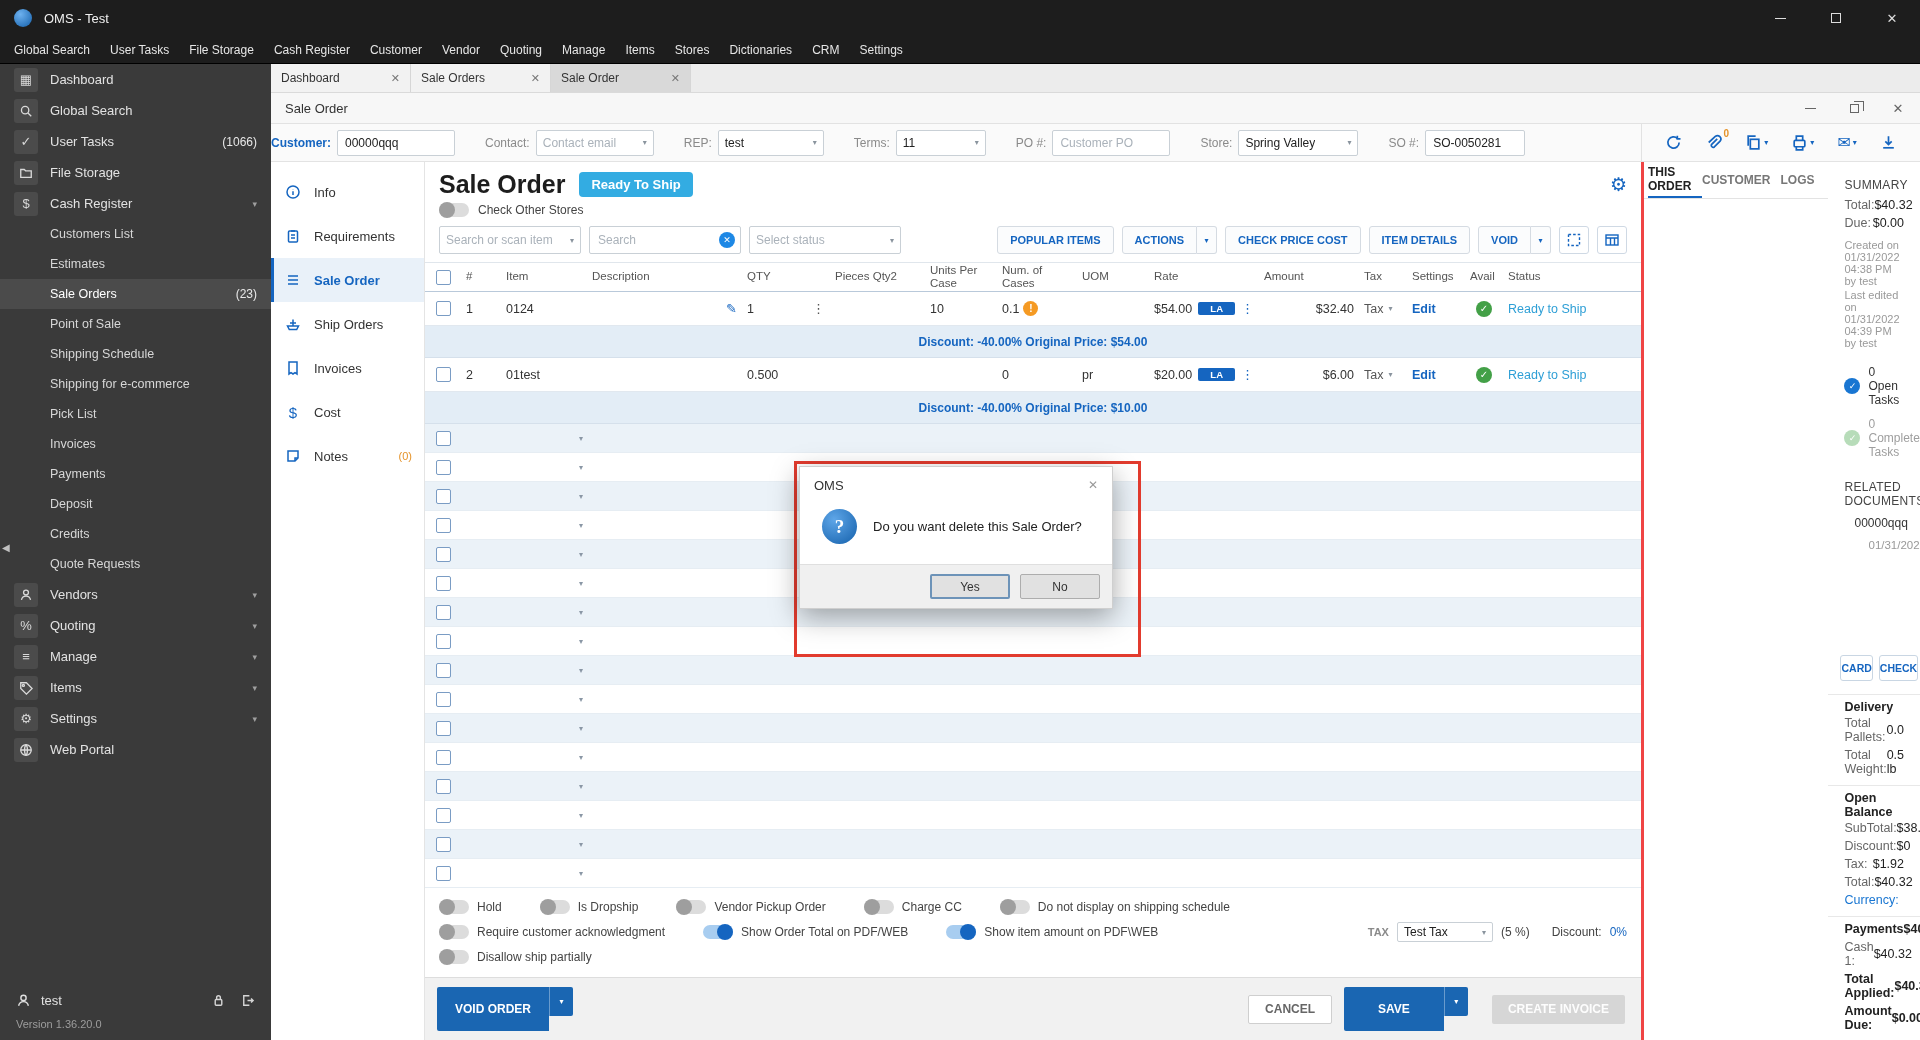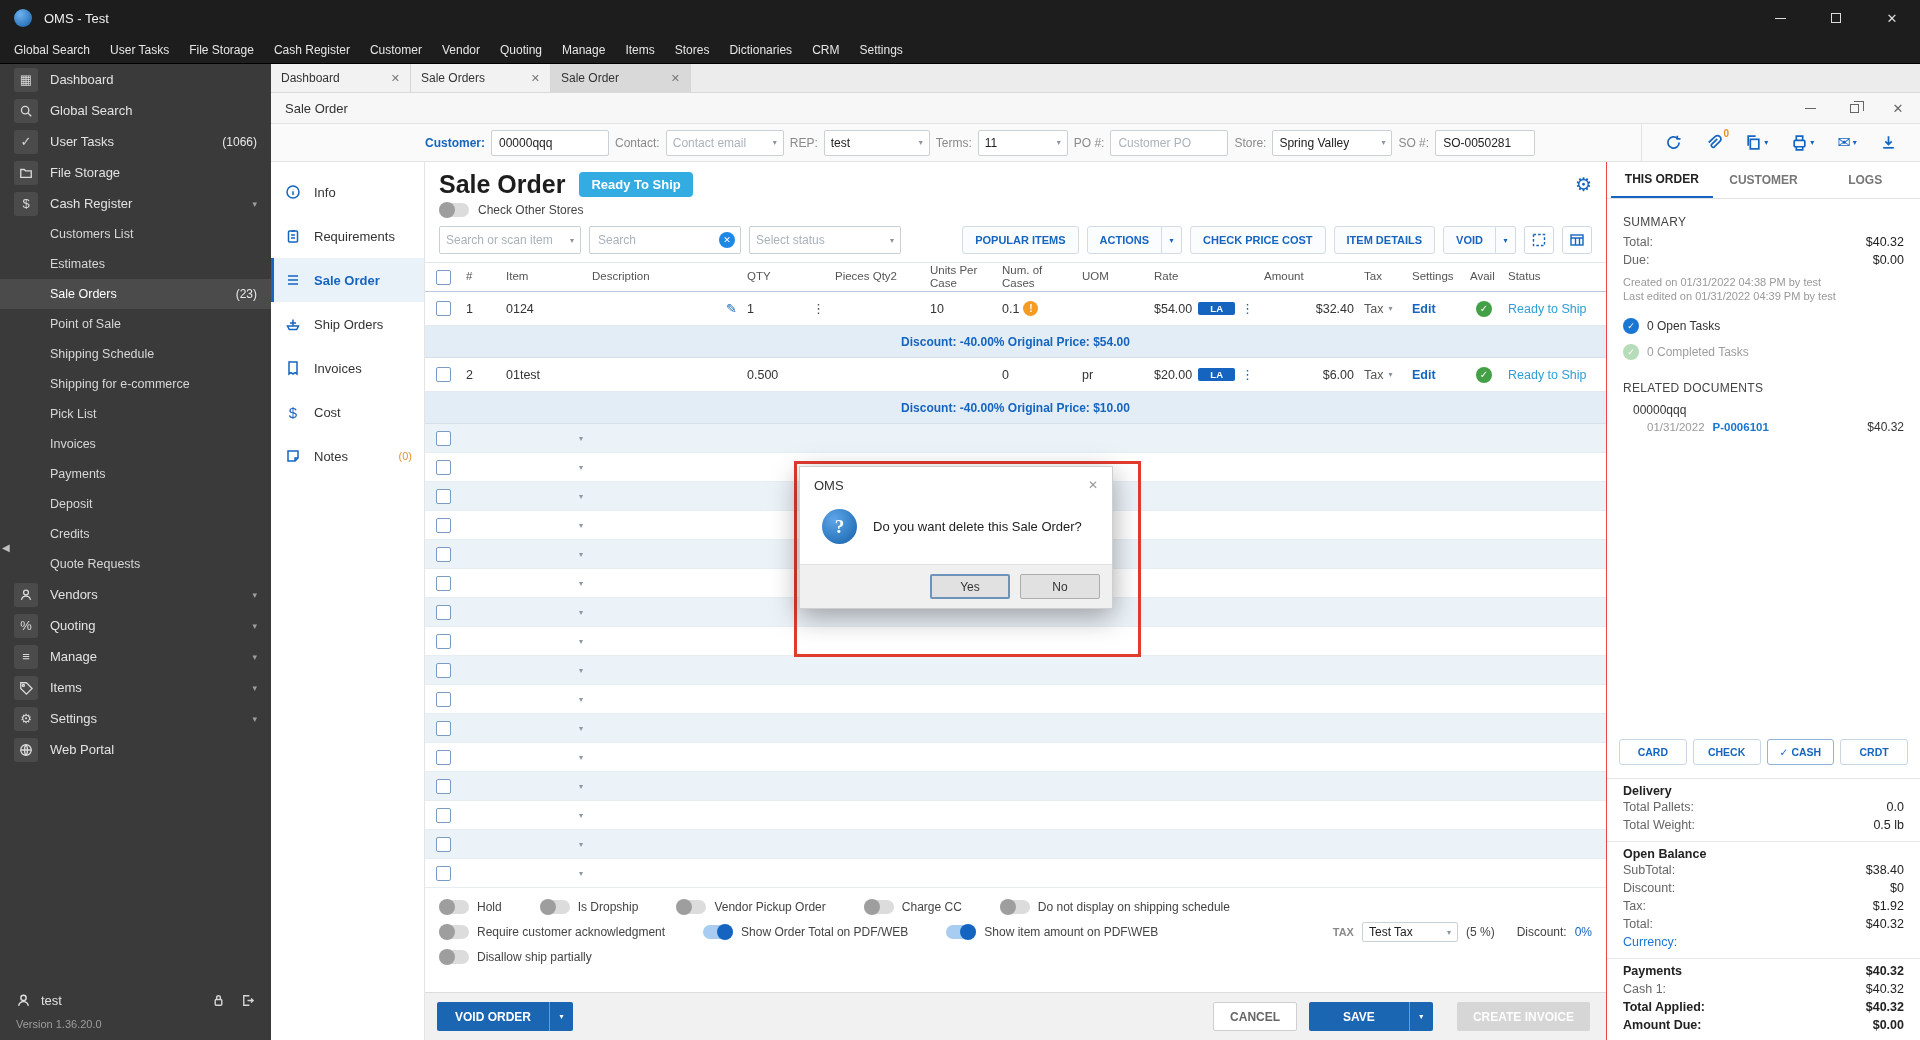--- a/index.html
+++ b/index.html
@@ -53,7 +53,7 @@
   .iwc .wc{width:44px;color:#666}
 
   .toolbar-row{height:38px;background:#fafafa;border-bottom:1px solid #e3e3e3;display:flex;align-items:center;flex:0 0 auto}
-  .form-fields{flex:1;display:flex;align-items:flex-end;gap:6px;padding-left:154px;min-width:0}
+  .form-fields{flex:1;display:flex;align-items:flex-end;gap:30px;min-width:0}
   .ff{display:flex;align-items:center;gap:6px}
   .ff label{font-size:12px;color:#8a8a8a;white-space:nowrap}
   .ff.cust label{color:#1565c0;font-weight:700}

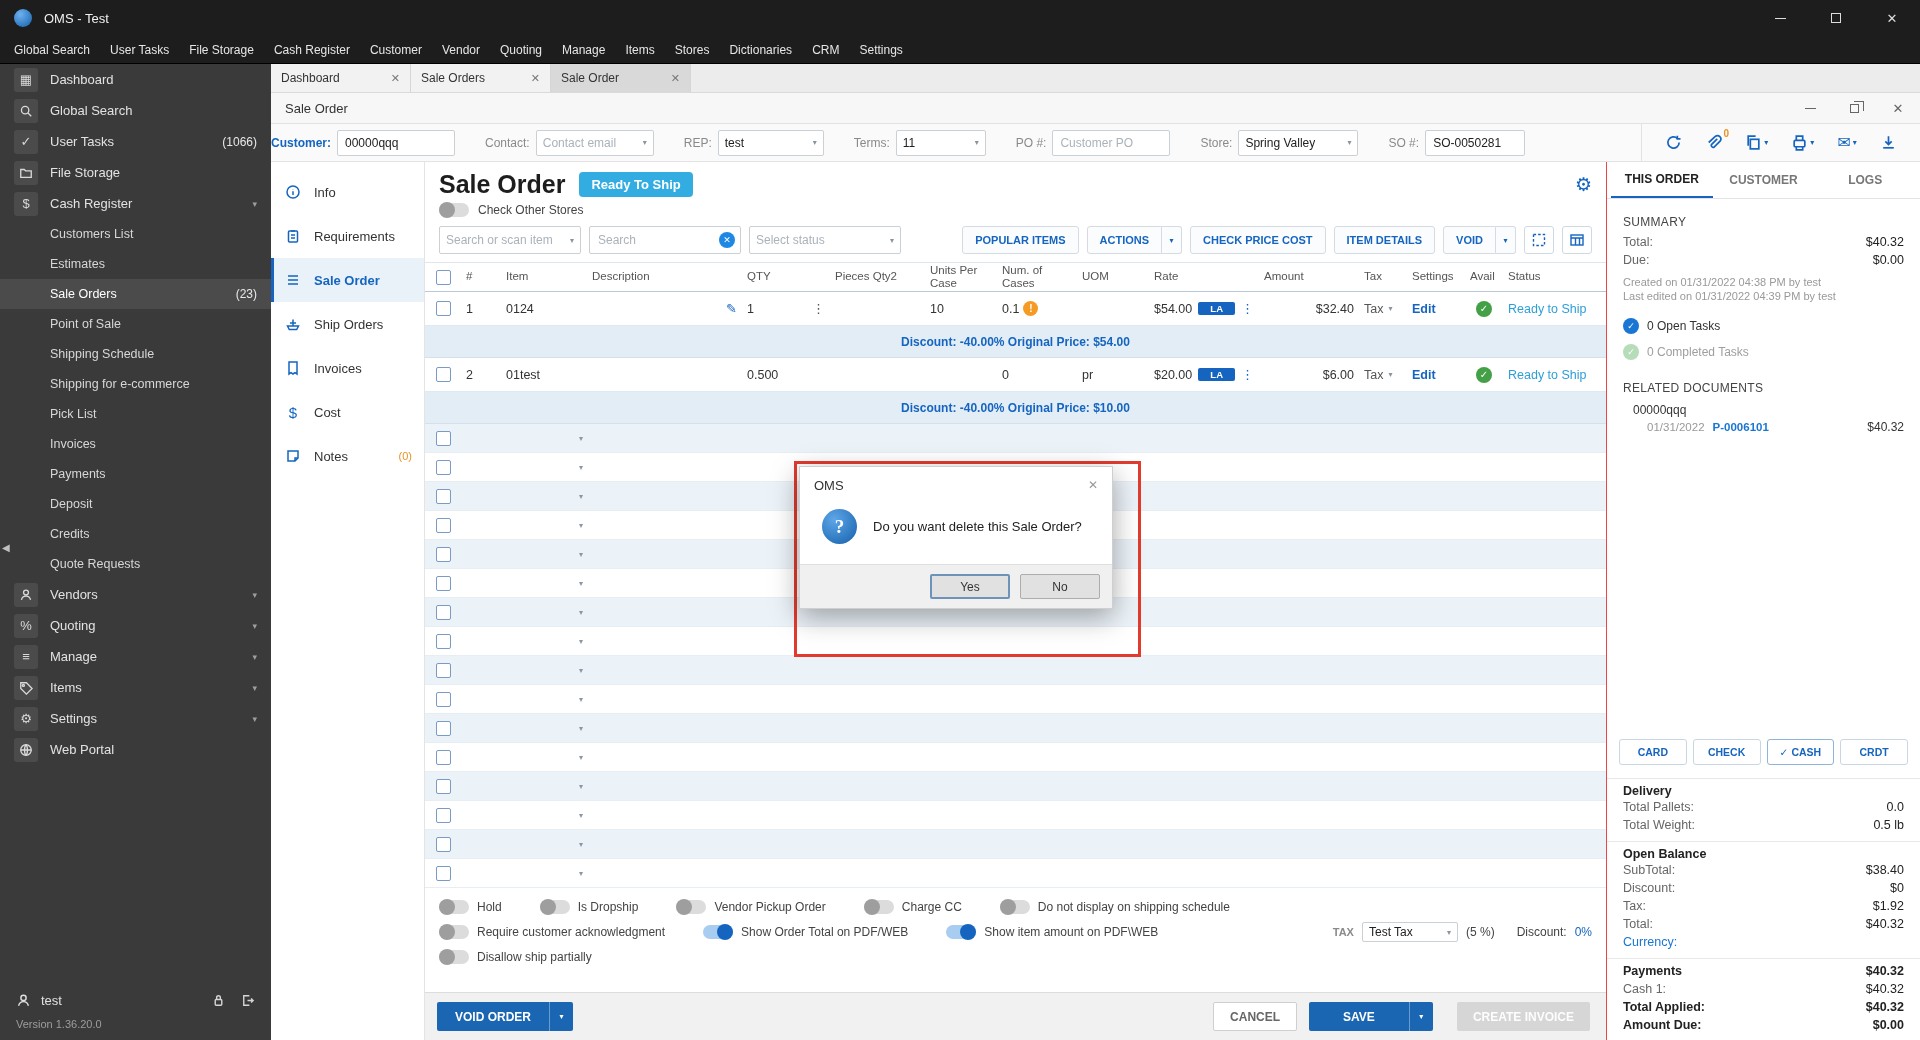--- a/index.html
+++ b/index.html
@@ -148,7 +148,7 @@
   .dis-btn{height:29px;background:#d6d6d6;border:none;border-radius:2px;color:#fdfdfd;font-size:12px;font-weight:700;padding:0 16px;margin-left:12px;margin-right:4px}
 
   
-  .rpanel{width:314px;border-left:1px solid #ef4444;display:flex;flex-direction:column;background:#fff;flex:0 0 auto}
+  .rpanel{width:279px;border-left:3px solid #ef4444;display:flex;flex-direction:row;background:#fff;flex:0 0 auto}
   .rtabs{display:flex;border-bottom:1px solid #e3e3e3;height:37px;padding:0 4px;flex:0 0 auto}
   .rtab{flex:1;display:flex;align-items:center;justify-content:center;font-size:12px;color:#777;font-weight:600;cursor:pointer}
   .rtab.active{color:#222;border-bottom:2px solid #1565c0}

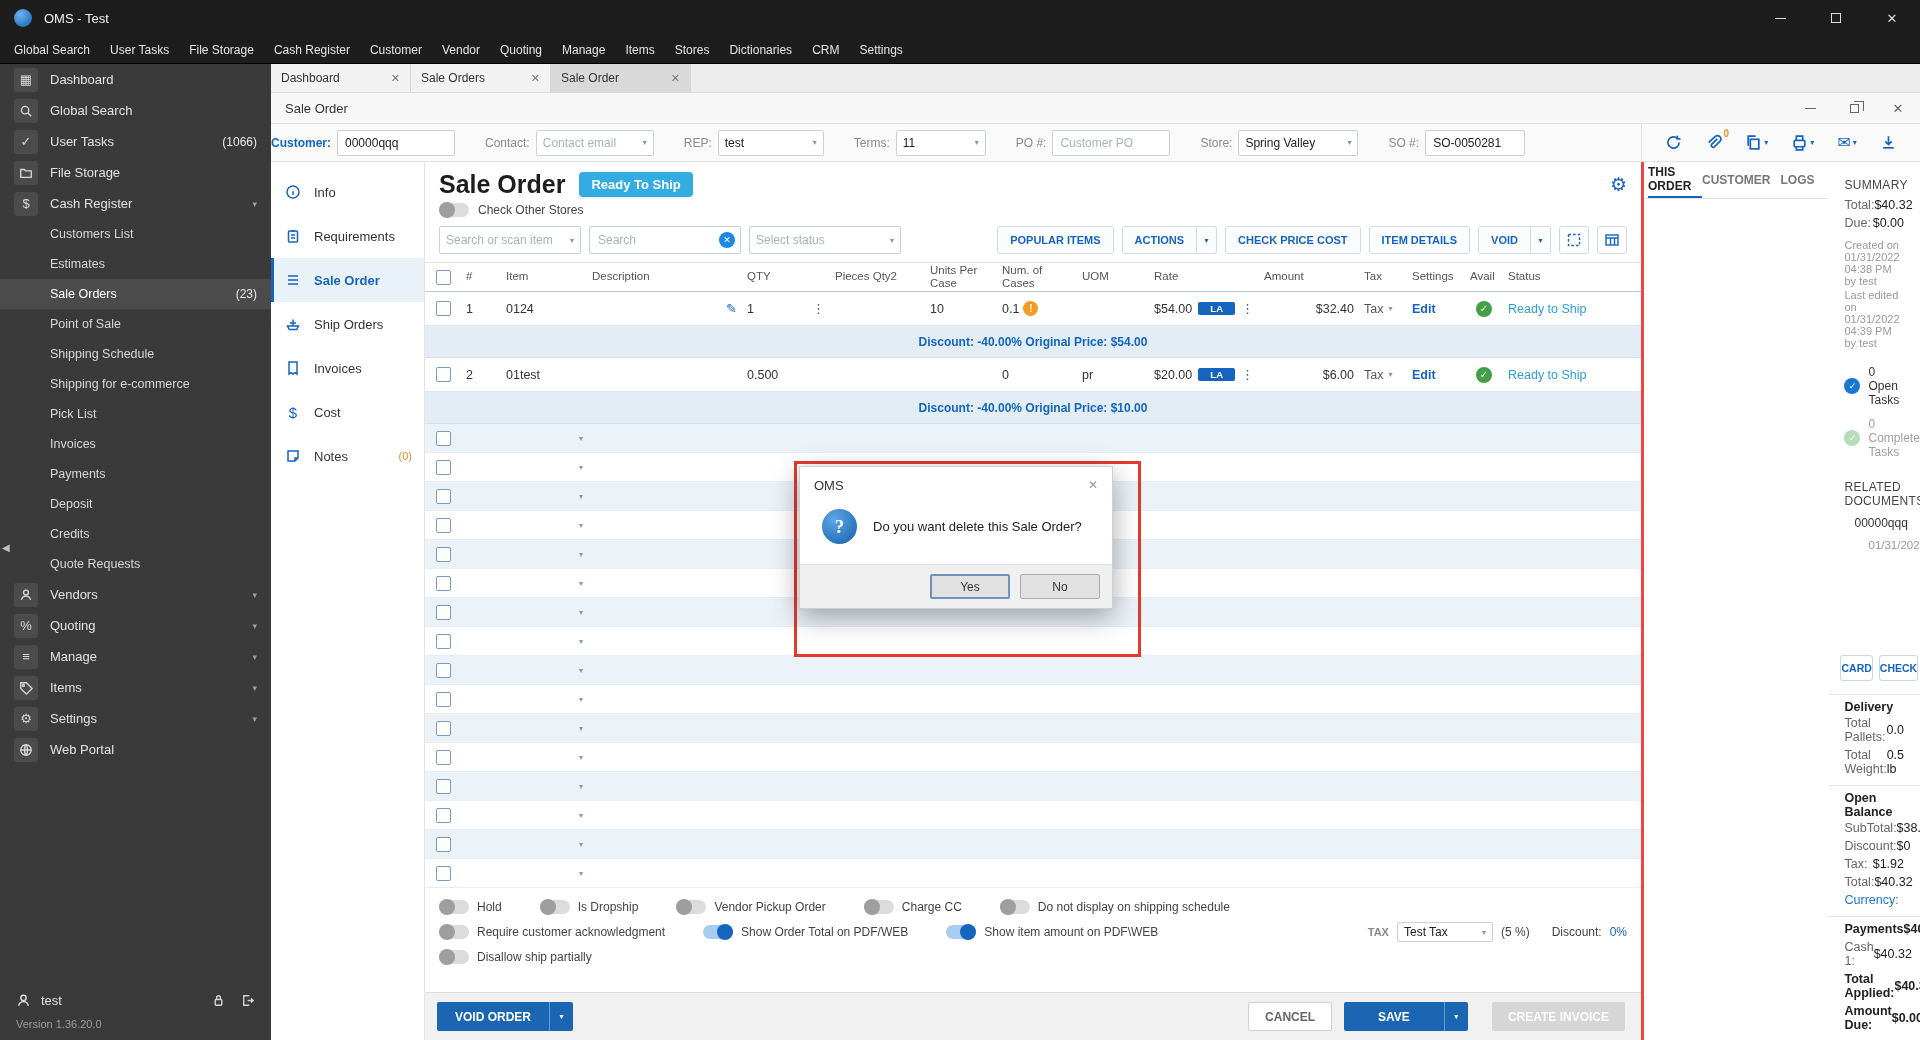--- a/index.html
+++ b/index.html
@@ -141,7 +141,7 @@
   
   .fbar{margin-top:auto;background:#f1f1f1;border-top:1px solid #dddddd;display:flex;align-items:center;padding:9px 12px;gap:12px;flex:0 0 auto}
   .pbtn-group{display:flex}
-  .pbtn{height:29px;background:#1a66b2;color:#fff;font-weight:700;font-size:12px;padding:0 18px;border:none;border-radius:2px 0 0 2px;display:flex;align-items:center;cursor:pointer;white-space:nowrap}
+  .pbtn{height:44px;background:#1a66b2;color:#fff;font-weight:700;font-size:12px;padding:0 18px;border:none;border-radius:2px 0 0 2px;display:flex;align-items:center;cursor:pointer;white-space:nowrap}
   .pbtn-arrow{width:24px;height:29px;background:#1a66b2;border:none;border-left:1px solid rgba(255,255,255,.35);border-radius:0 2px 2px 0;color:#fff;font-size:8px;display:flex;align-items:center;justify-content:center;cursor:pointer}
   .fspacer{flex:1}
   .wbtn{height:29px;background:#fff;border:1px solid #cfcfcf;border-radius:2px;color:#666;font-size:12px;font-weight:700;padding:0 16px;cursor:pointer}

